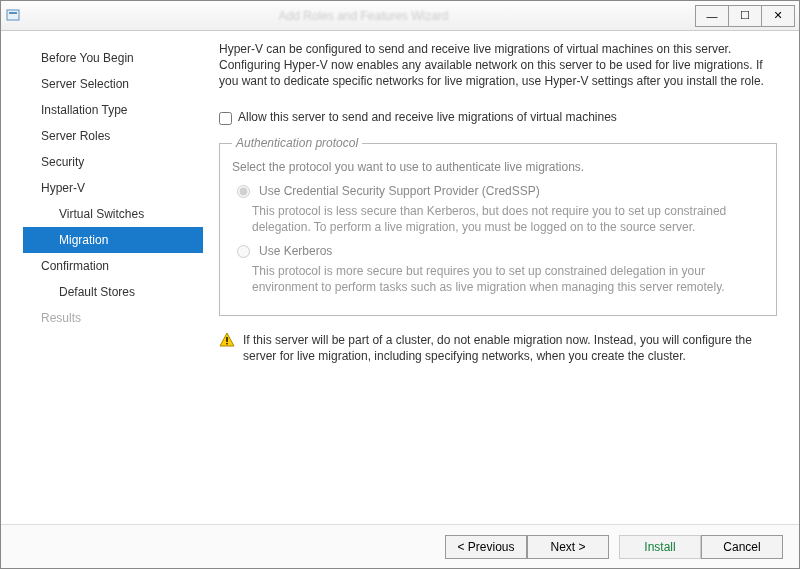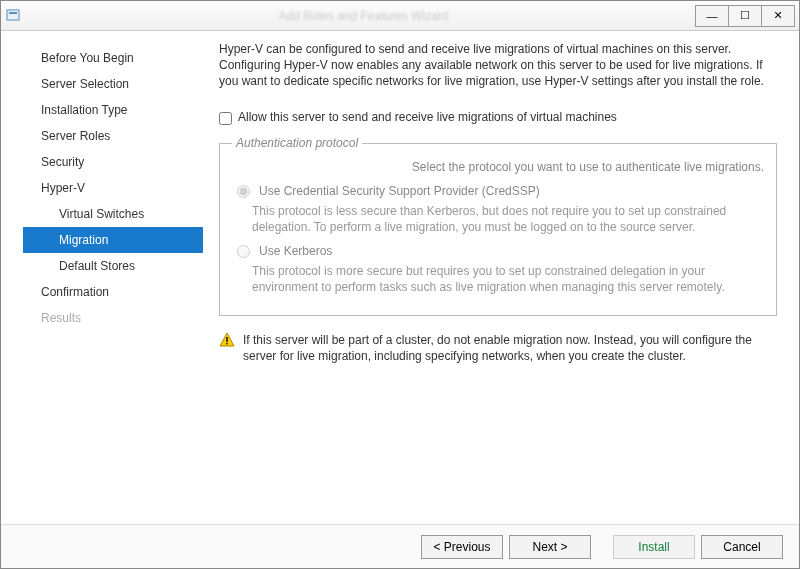--- a/index.html
+++ b/index.html
@@ -99,7 +99,7 @@
     color: #888;
   }
   fieldset.auth legend { color: #888; padding: 0 4px; font-size: 12px; font-style: italic; }
-  .auth .prompt { margin-bottom: 8px; text-align: right; }
+  .auth .prompt { margin-bottom: 8px; }
   .radio-row { display: flex; align-items: flex-start; gap: 6px; margin-bottom: 4px; }
   .radio-row input { margin-top: 2px; }
   .radio-desc { margin: 0 0 8px 20px; color: #999; }

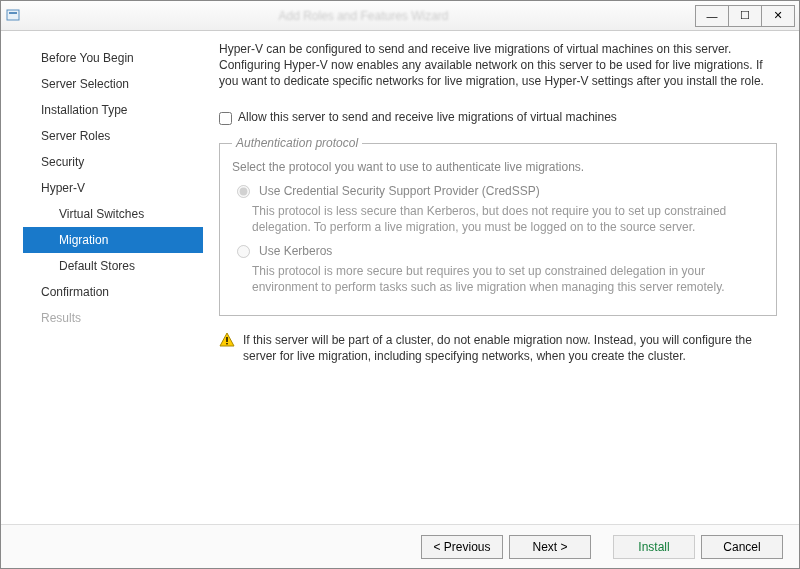--- a/index.html
+++ b/index.html
@@ -162,8 +162,8 @@
         <div class="nav-item">Hyper-V</div>
         <div class="nav-item sub">Virtual Switches</div>
         <div class="nav-item sub selected">Migration</div>
+        <div class="nav-item">Confirmation</div>
         <div class="nav-item sub">Default Stores</div>
-        <div class="nav-item">Confirmation</div>
         <div class="nav-item disabled">Results</div>
       </div>
 

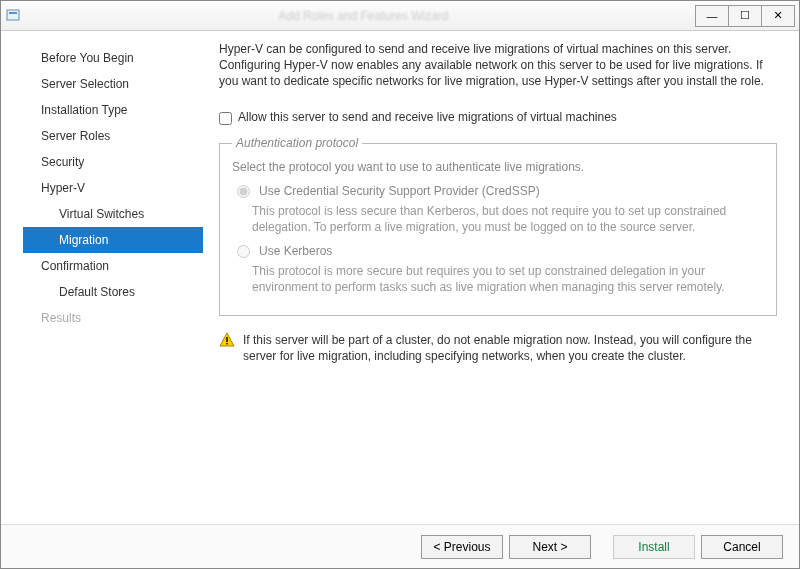--- a/index.html
+++ b/index.html
@@ -115,7 +115,6 @@
     display: flex;
     align-items: center;
     justify-content: flex-end;
-    gap: 6px;
     padding: 0 16px;
     background: #fafafa;
   }

